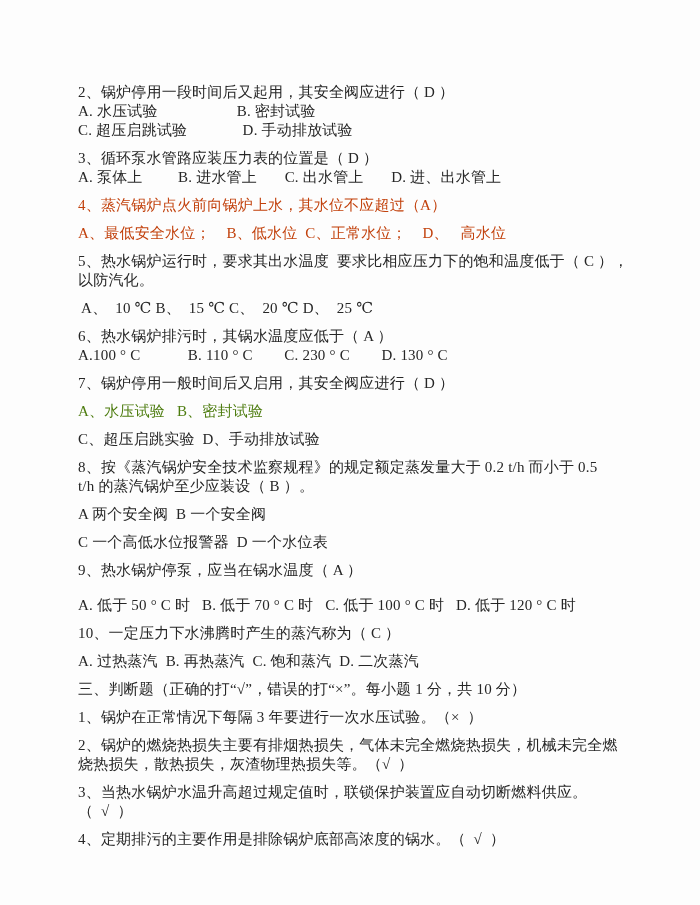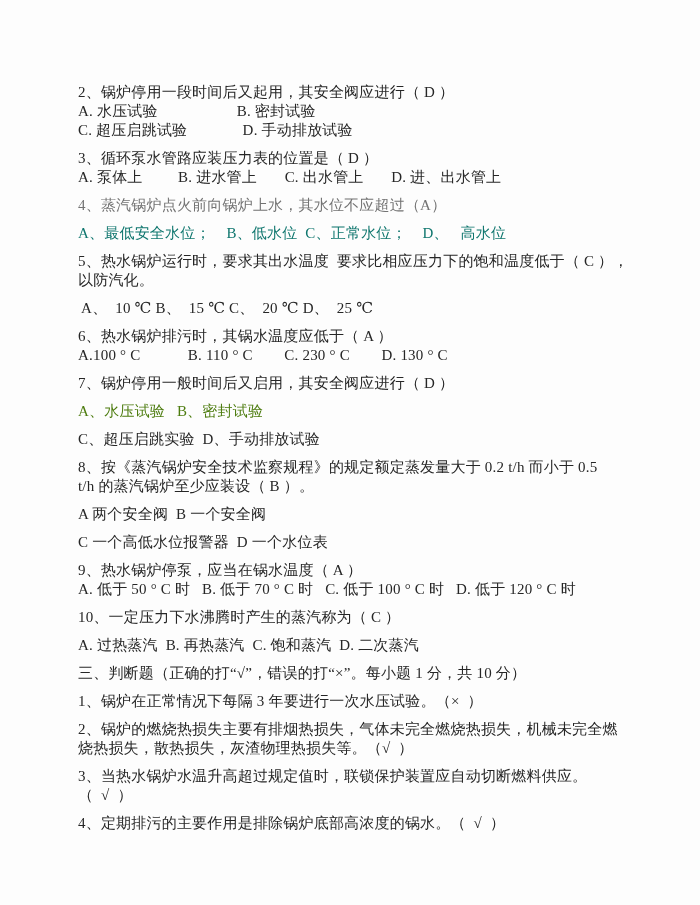--- a/index.html
+++ b/index.html
@@ -47,7 +47,7 @@
         <div class="line" style="color: rgb(38, 38, 38);">A. 泵体上         B. 进水管上       C. 出水管上       D. 进、出水管上</div>
       </div>
       <div class="para">
-        <div class="line" style="color: #737373;">4、蒸汽锅炉点火前向锅炉上水，其水位不应超过（A）</div>
+        <div class="line" style="color: #c2410c;">4、蒸汽锅炉点火前向锅炉上水，其水位不应超过（A）</div>
       </div>
       <div class="para">
         <div class="line" style="color: #0f766e;">A、最低安全水位；    B、低水位  C、正常水位；    D、   高水位</div>

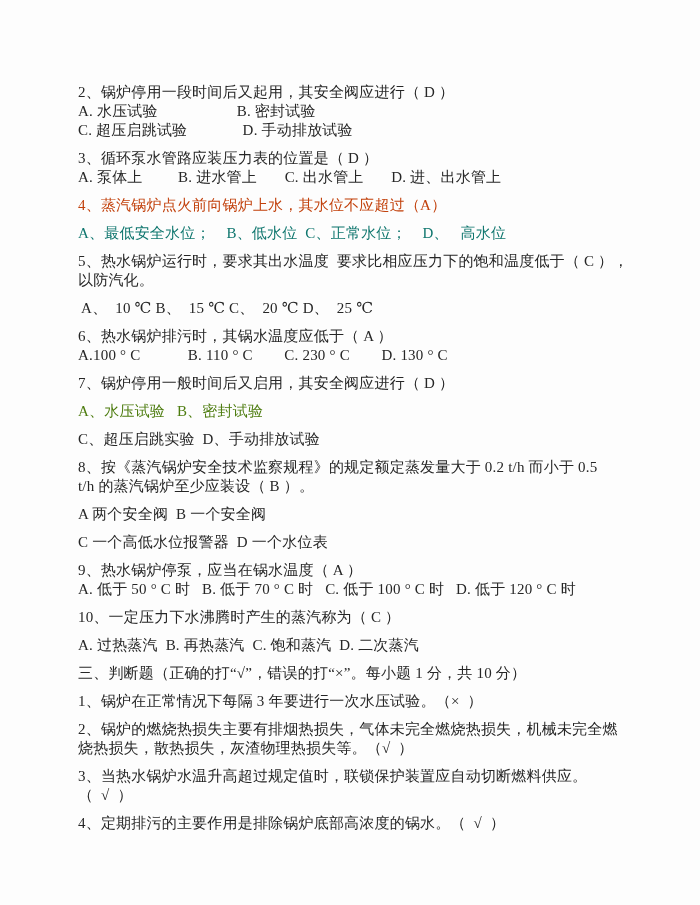--- a/index.html
+++ b/index.html
@@ -50,7 +50,7 @@
         <div class="line" style="color: #c2410c;">4、蒸汽锅炉点火前向锅炉上水，其水位不应超过（A）</div>
       </div>
       <div class="para">
-        <div class="line" style="color: #0f766e;">A、最低安全水位；    B、低水位  C、正常水位；    D、   高水位</div>
+        <div class="line" style="color: #c2410c;">A、最低安全水位；    B、低水位  C、正常水位；    D、   高水位</div>
       </div>
       <div class="para">
         <div class="line" style="color: rgb(38, 38, 38);">5、热水锅炉运行时，要求其出水温度  要求比相应压力下的饱和温度低于（ C ），</div>

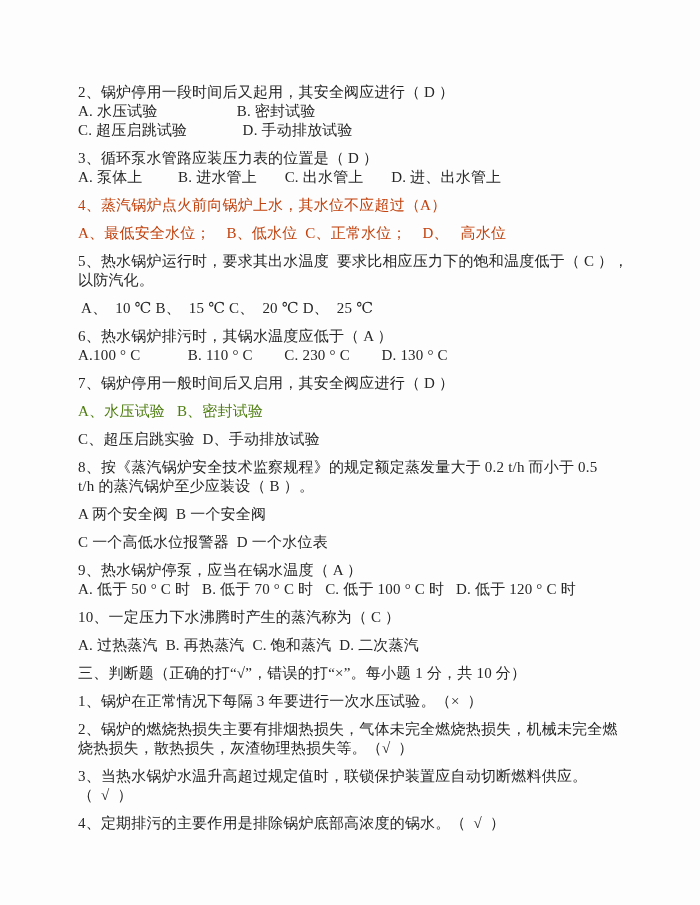--- a/index.html
+++ b/index.html
@@ -84,7 +84,7 @@
       </div>
       <div class="para">
         <div class="line" style="color: rgb(38, 38, 38);">9、热水锅炉停泵，应当在锅水温度（ A ）</div>
-        <div class="line" style="color: rgb(38, 38, 38);">A. 低于 50 ° C 时   B. 低于 70 ° C 时   C. 低于 100 ° C 时   D. 低于 120 ° C 时</div>
+        <div class="line" style="color: rgb(38, 38, 38); margin-top: 16px;">A. 低于 50 ° C 时   B. 低于 70 ° C 时   C. 低于 100 ° C 时   D. 低于 120 ° C 时</div>
       </div>
       <div class="para">
         <div class="line" style="color: rgb(38, 38, 38);">10、一定压力下水沸腾时产生的蒸汽称为（ C ）</div>

